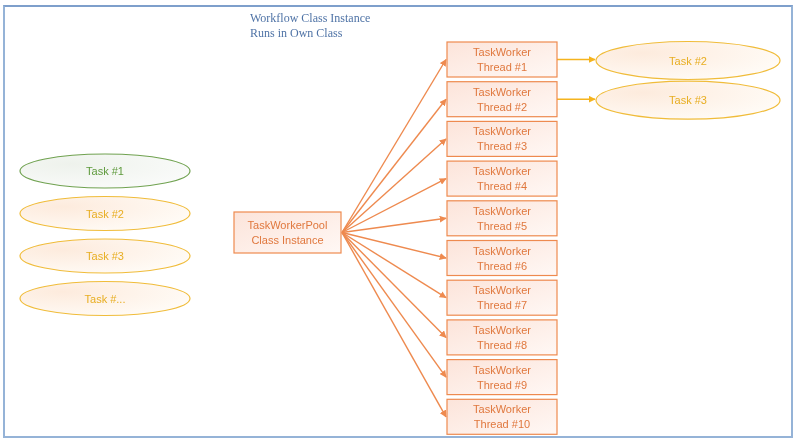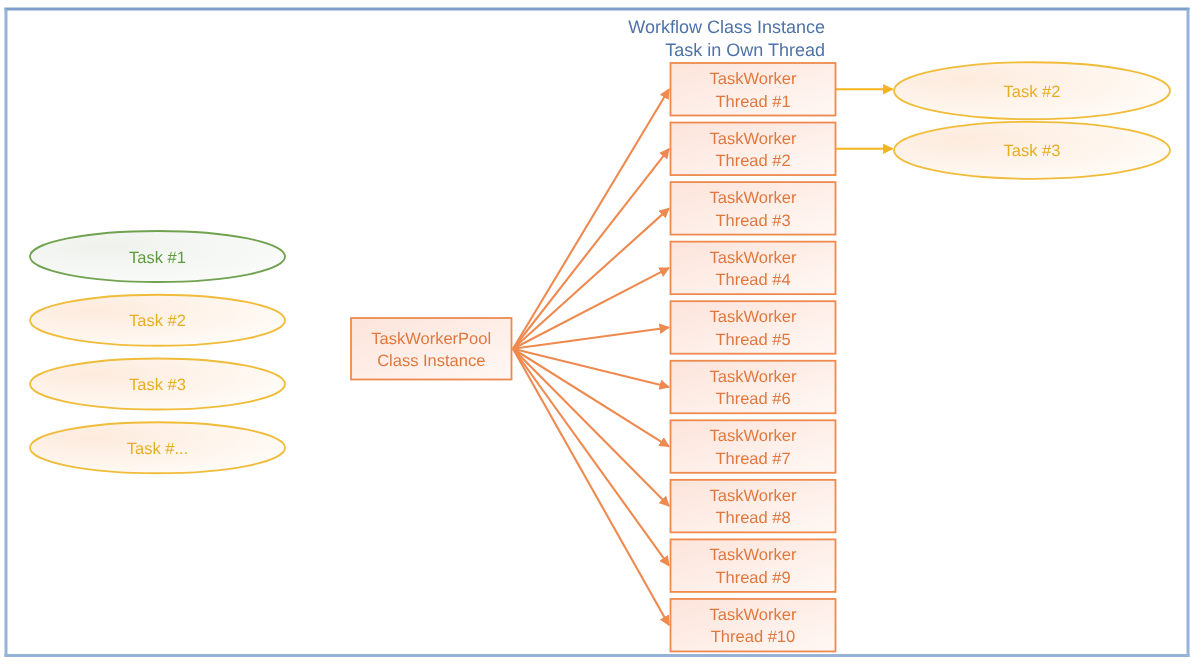--- a/index.html
+++ b/index.html
@@ -8,8 +8,8 @@
   #frame { position: absolute; left: 3px; top: 5px; width: 790px; height: 433px;
            border: 2px solid #95B3D7; border-top-color: #7E9FCB; box-sizing: border-box; background: #fff; }
   #diagram { position: absolute; left: 0; top: 0; }
-  .title { position: absolute; left: 250px; width: 300px; text-align: right; color: #4F73A6;
-           font-size: 12px; line-height: 15px; }
+  .title { position: absolute; left: 250px; width: 300px; text-align: left; color: #4F73A6;
+           font-size: 12px; line-height: 15px; font-family: Liberation Serif, serif; }
 </style>
 </head>
 <body>

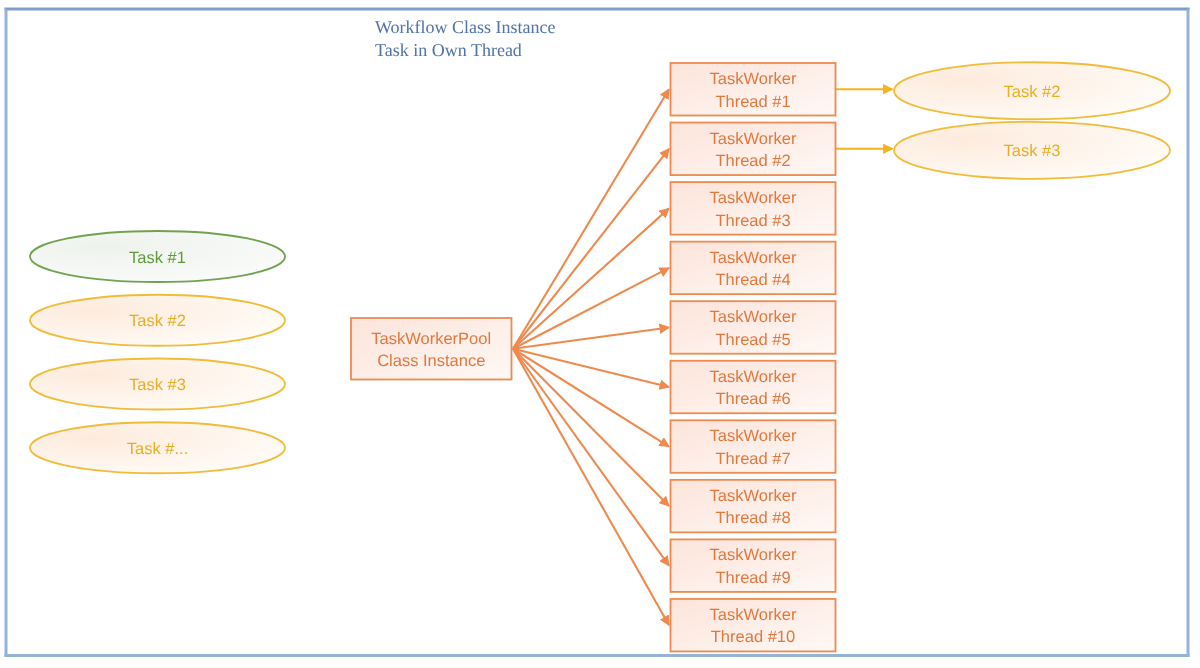--- a/index.html
+++ b/index.html
@@ -17,7 +17,7 @@
 <div id="frame"></div>
 
 <div class="title" style="top:11px;">Workflow Class Instance</div>
-<div class="title" style="top:26px;">Task in Own Thread</div>
+<div class="title" style="top:26px;">Runs in Own Class</div>
 
 <svg id="diagram" width="800" height="445" xmlns="http://www.w3.org/2000/svg">
   <defs>

